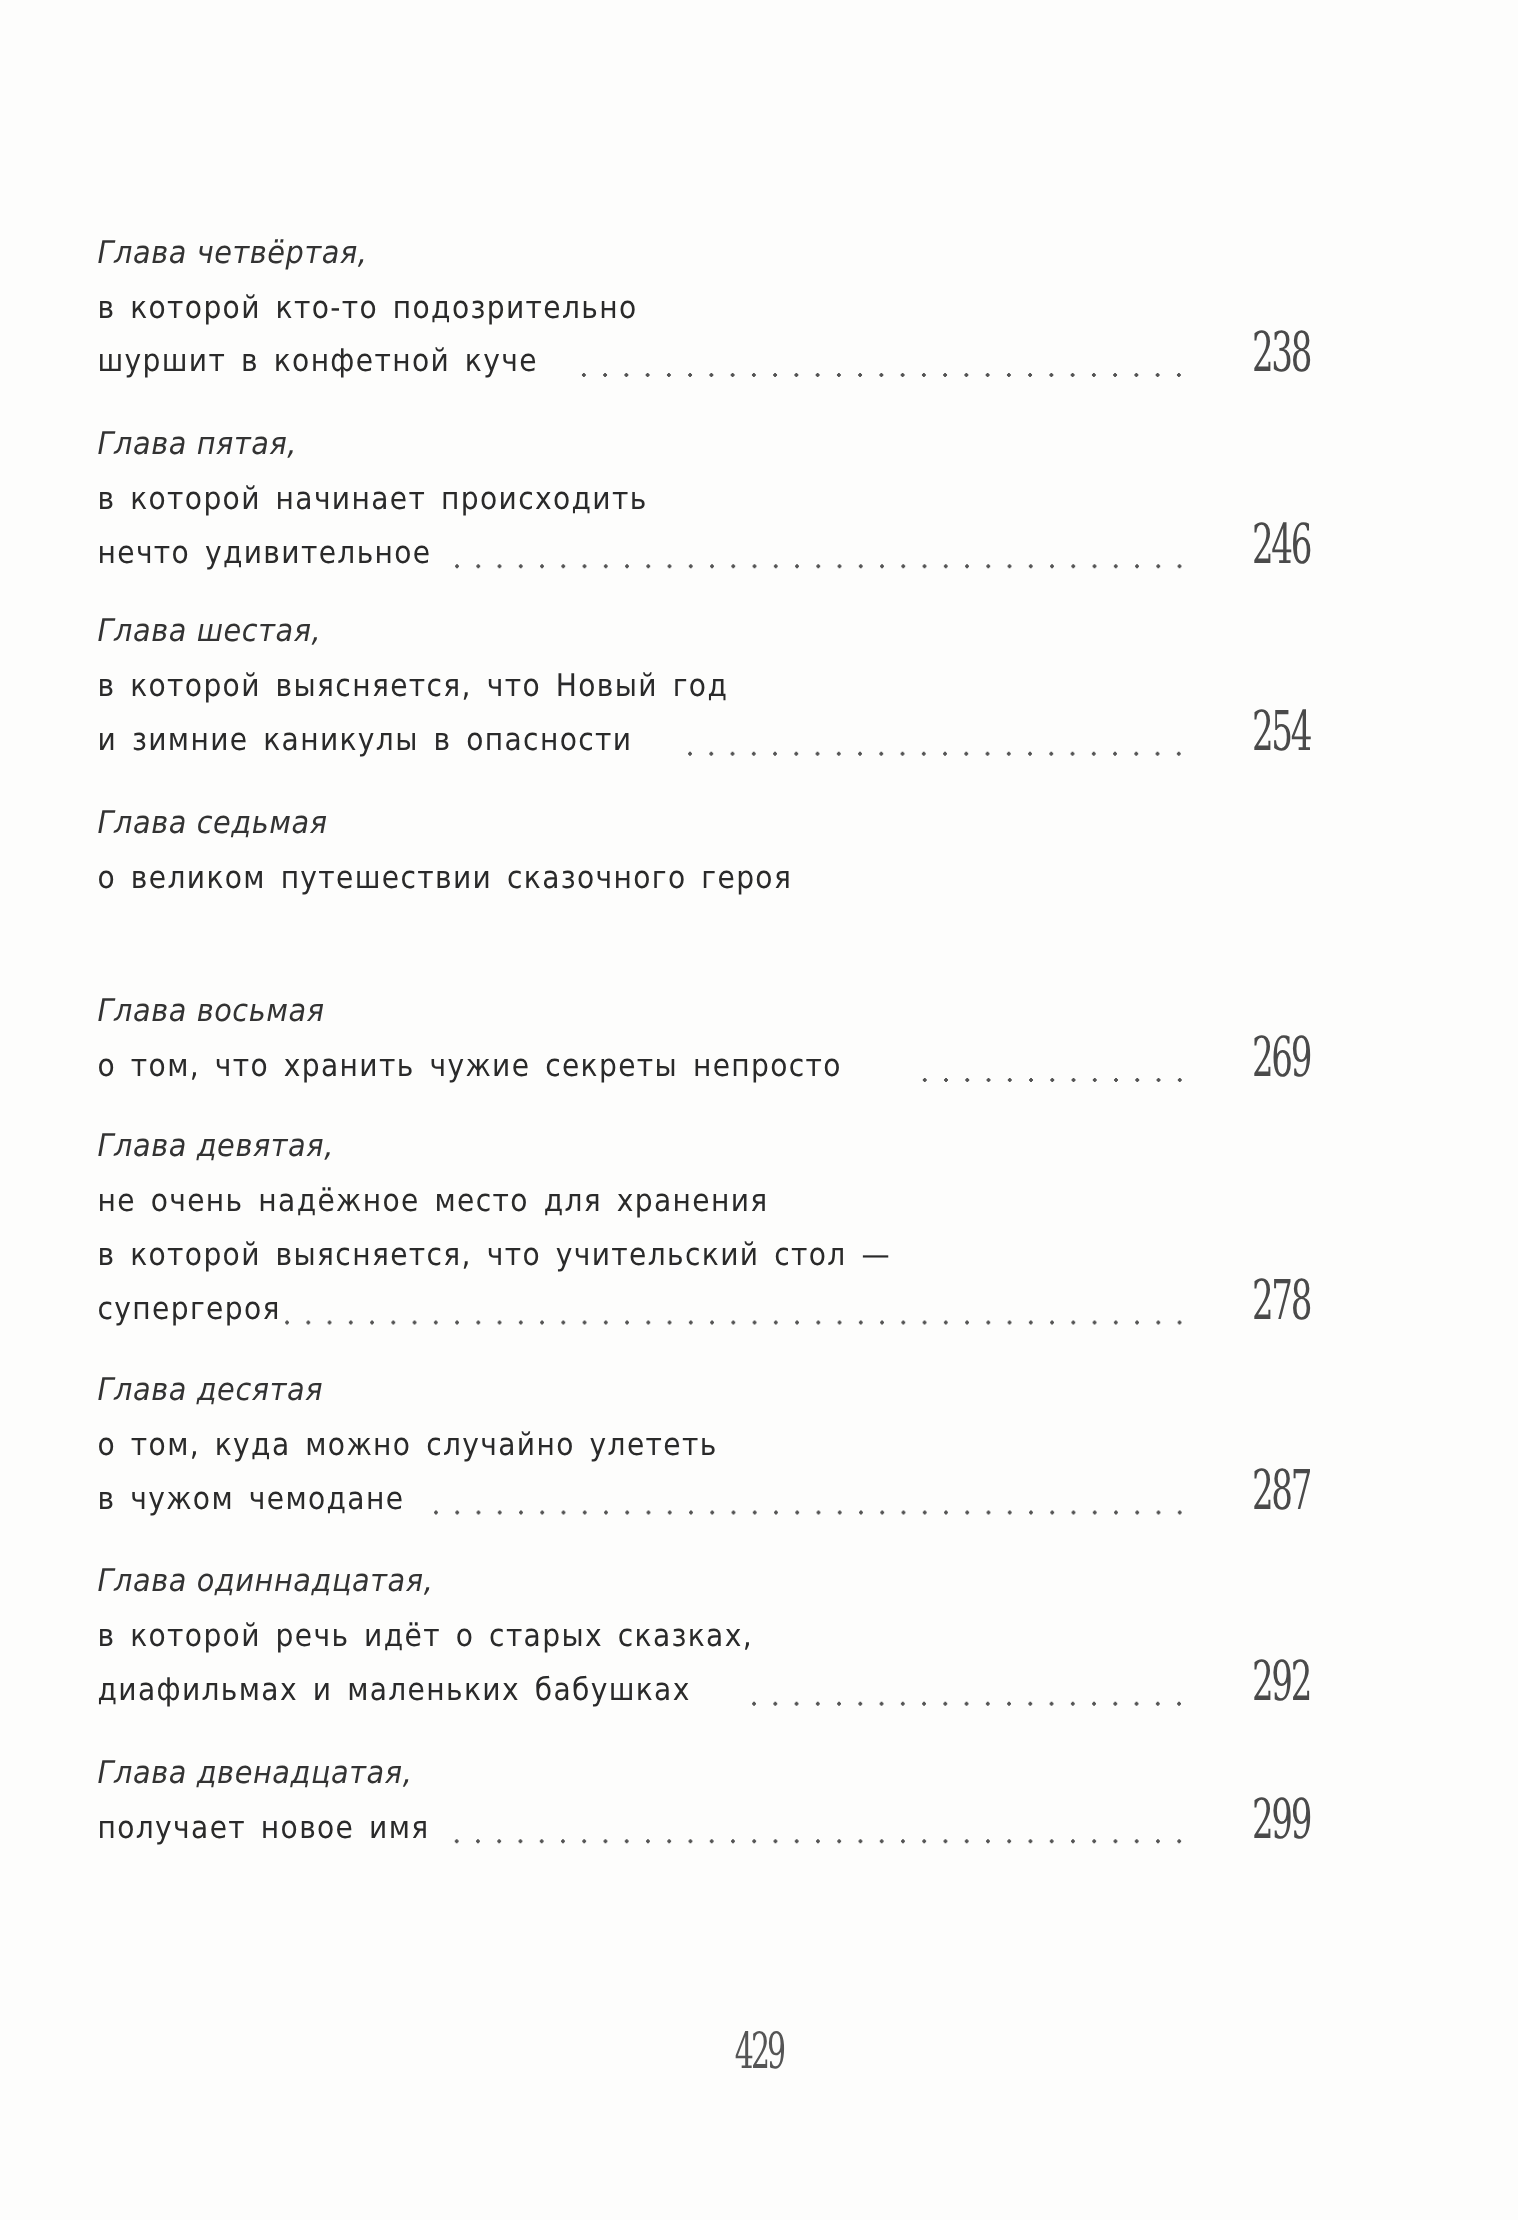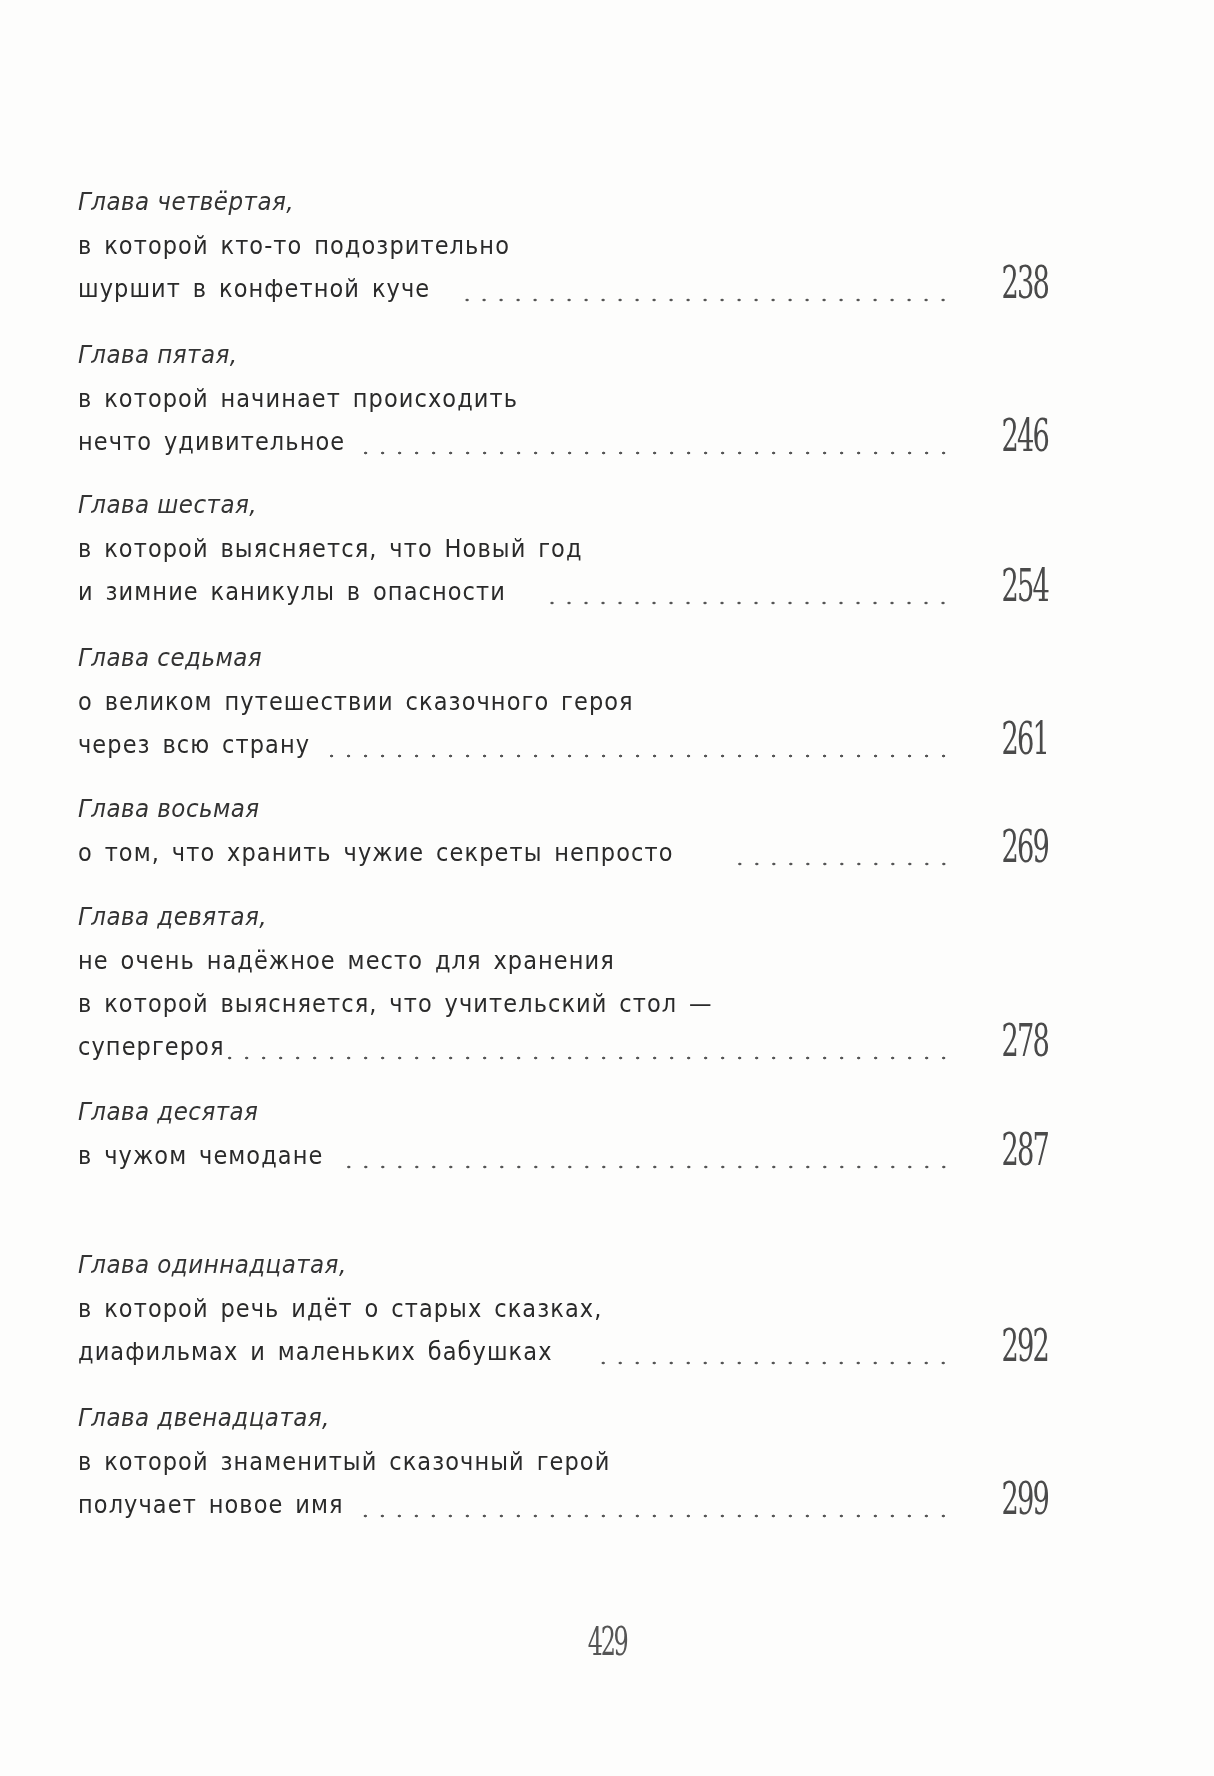--- a/index.html
+++ b/index.html
@@ -108,11 +108,6 @@
     <div class="line">
         <span class="txt">о великом путешествии сказочного героя</span>
       </div>
-    <div class="line">
-        <span class="txt">через всю страну</span>
-        <span class="dots"></span>
-        <span class="pg">261</span>
-      </div>
   </div>
 
   <div class="entry" style="top:787px">

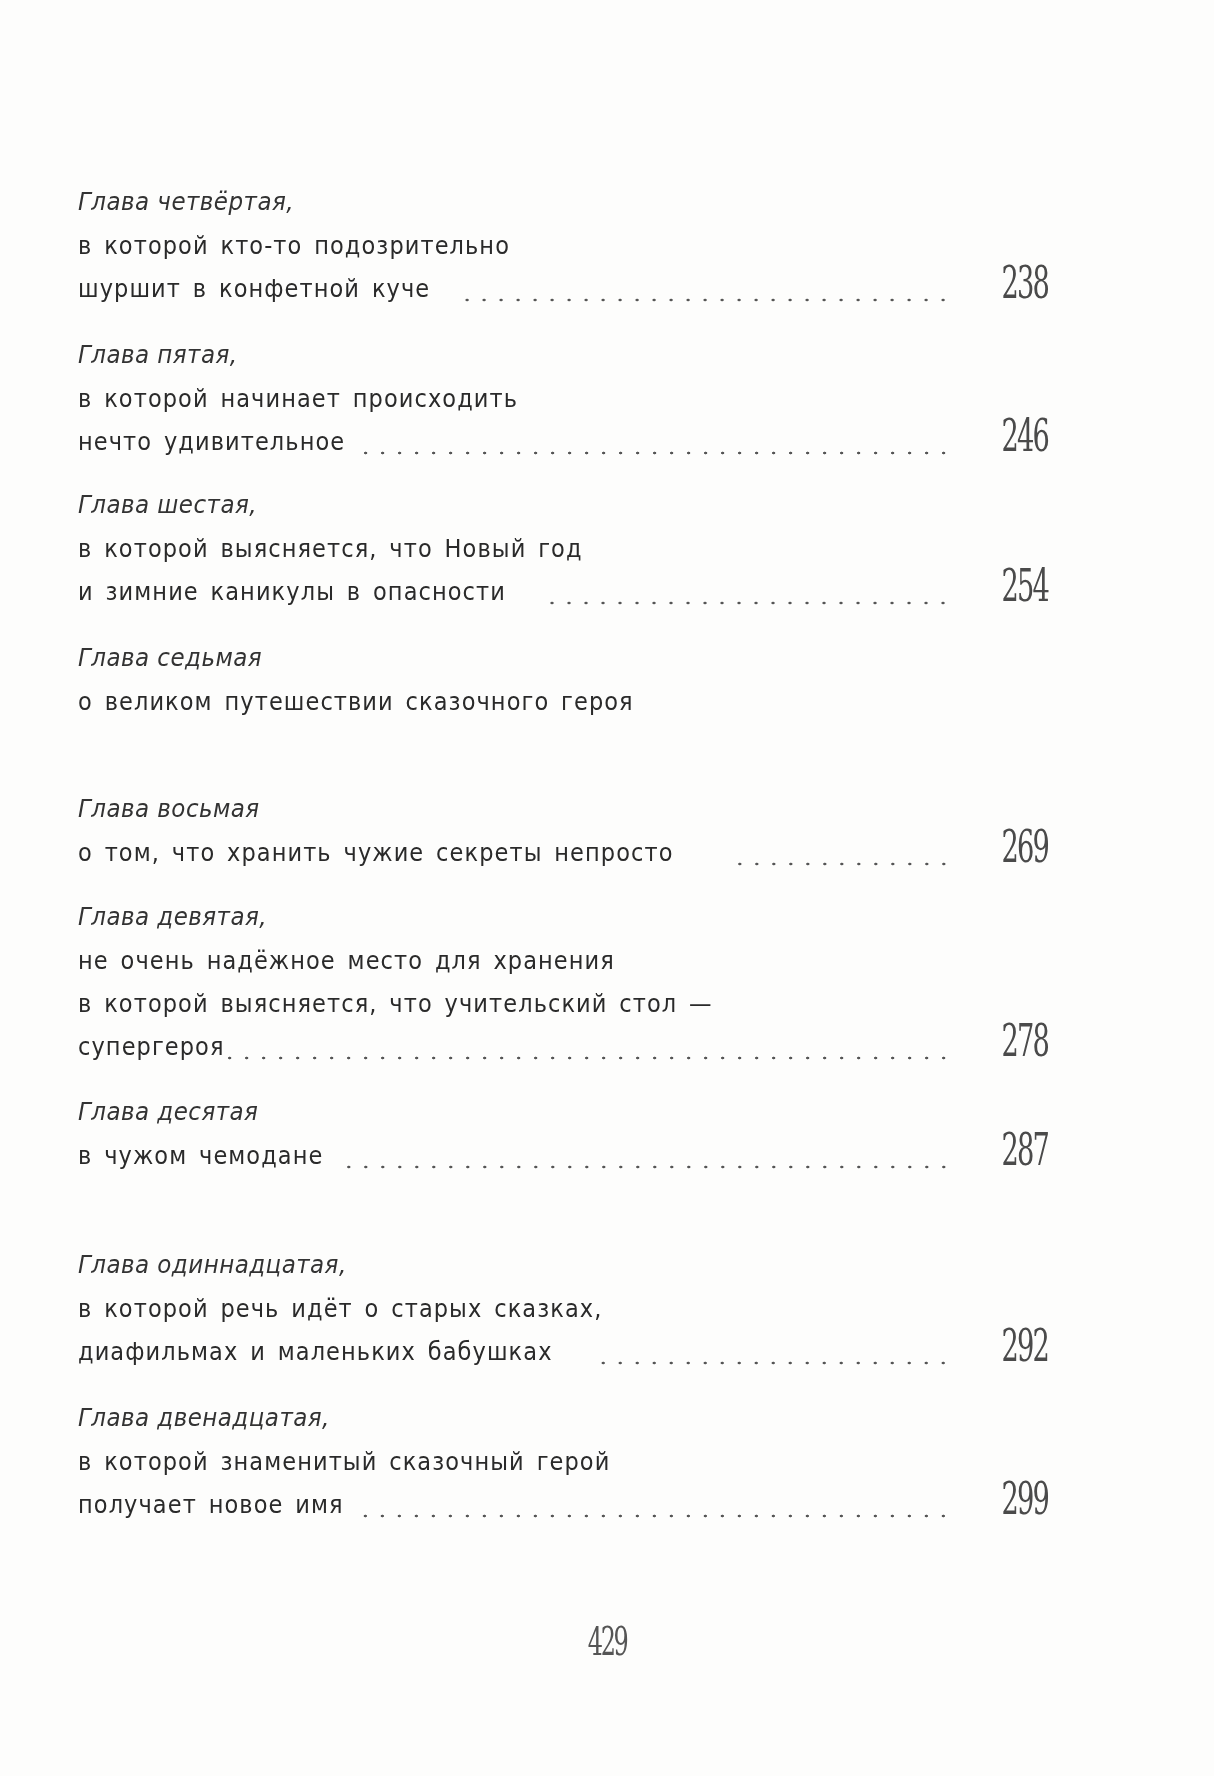--- a/index.html
+++ b/index.html
@@ -137,6 +137,9 @@
   <div class="entry" style="top:1090px">
     <div class="chapter-title">Глава десятая</div>
     <div class="line">
+        <span class="txt">о том, куда можно случайно улететь</span>
+      </div>
+    <div class="line">
         <span class="txt">в чужом чемодане</span>
         <span class="dots"></span>
         <span class="pg">287</span>

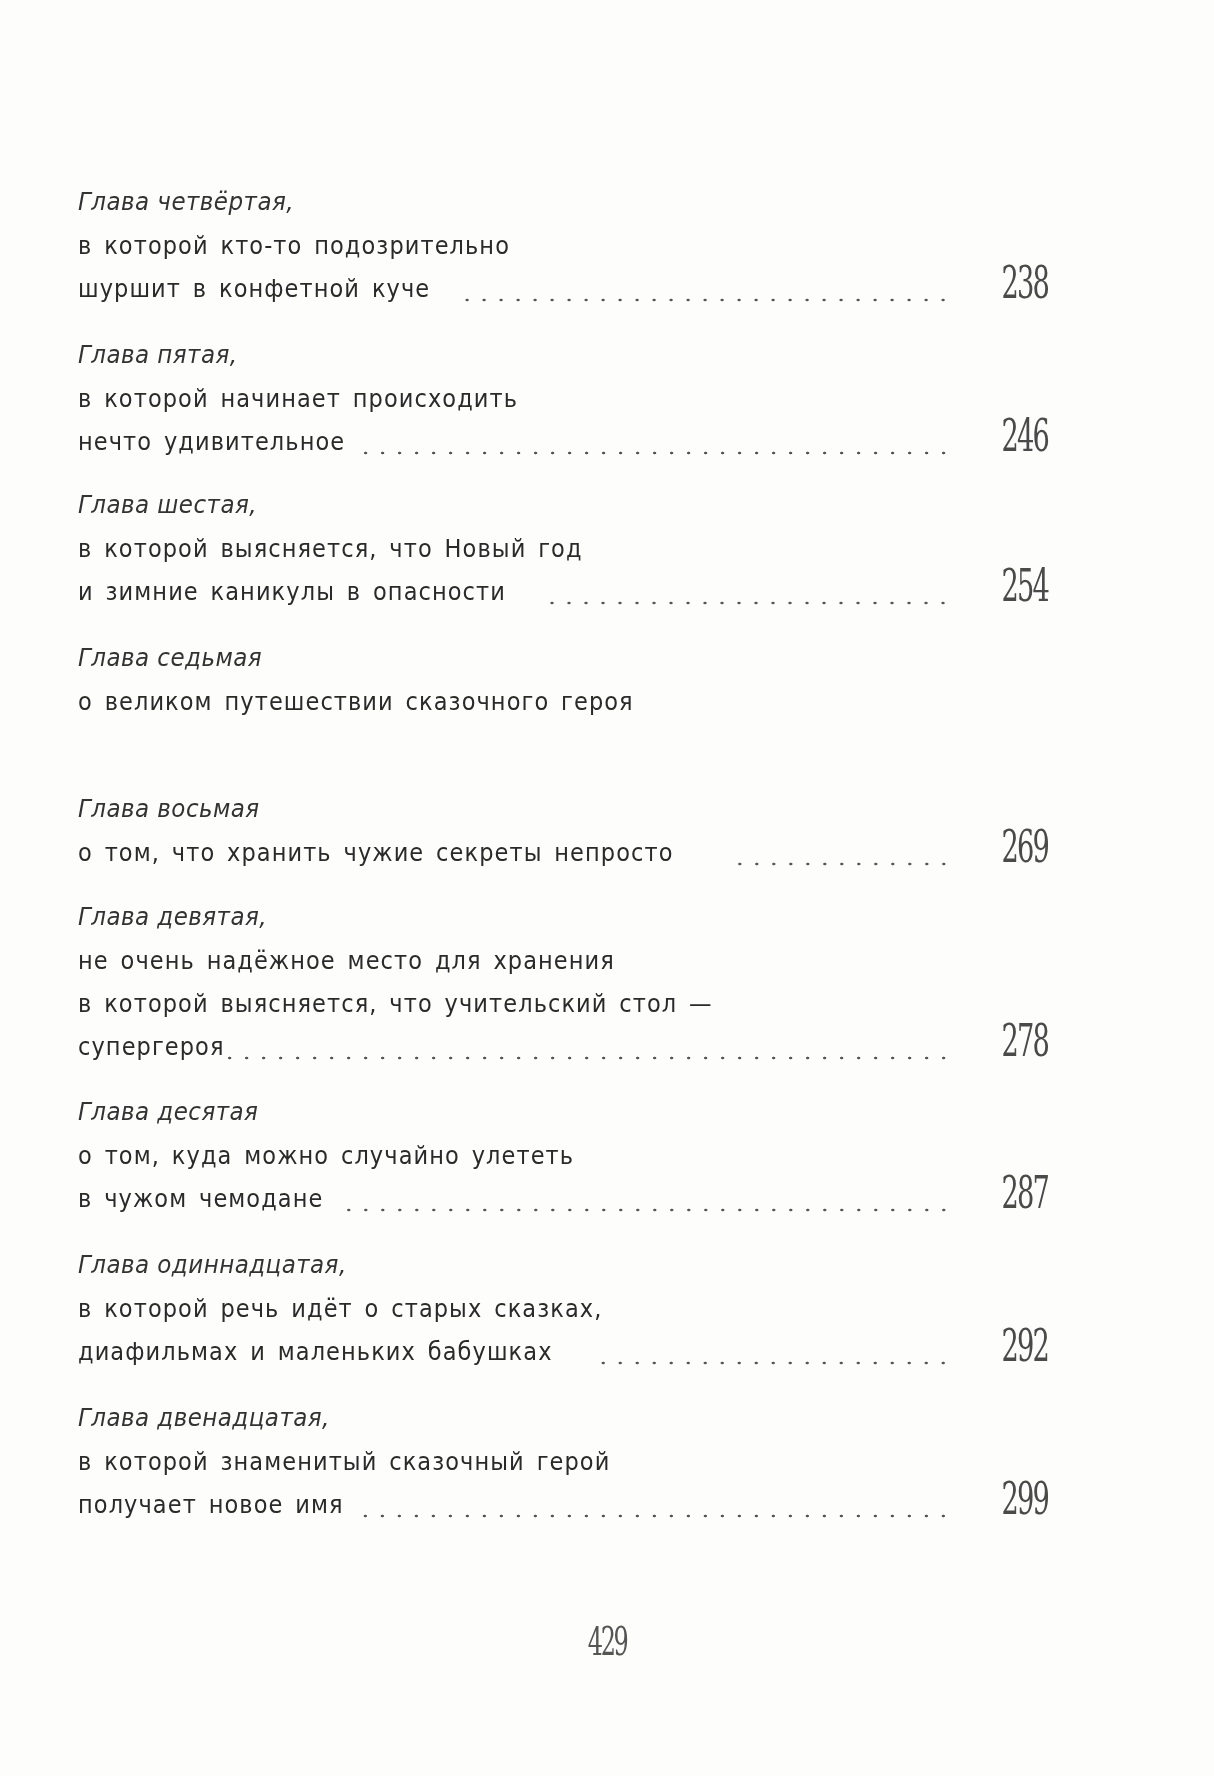--- a/index.html
+++ b/index.html
@@ -161,9 +161,6 @@
   <div class="entry" style="top:1396px">
     <div class="chapter-title">Глава двенадцатая,</div>
     <div class="line">
-        <span class="txt">в которой знаменитый сказочный герой</span>
-      </div>
-    <div class="line">
         <span class="txt">получает новое имя</span>
         <span class="dots"></span>
         <span class="pg">299</span>

